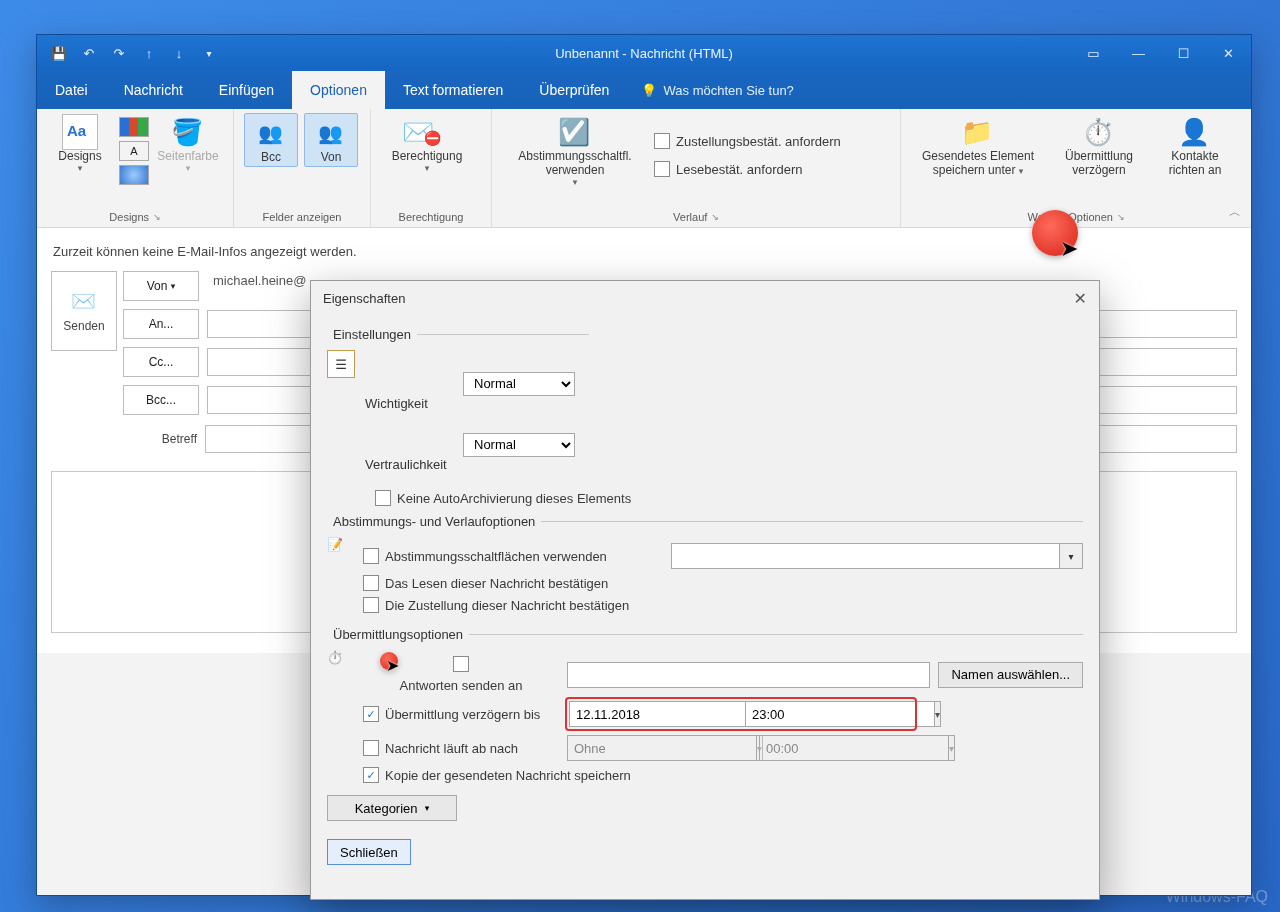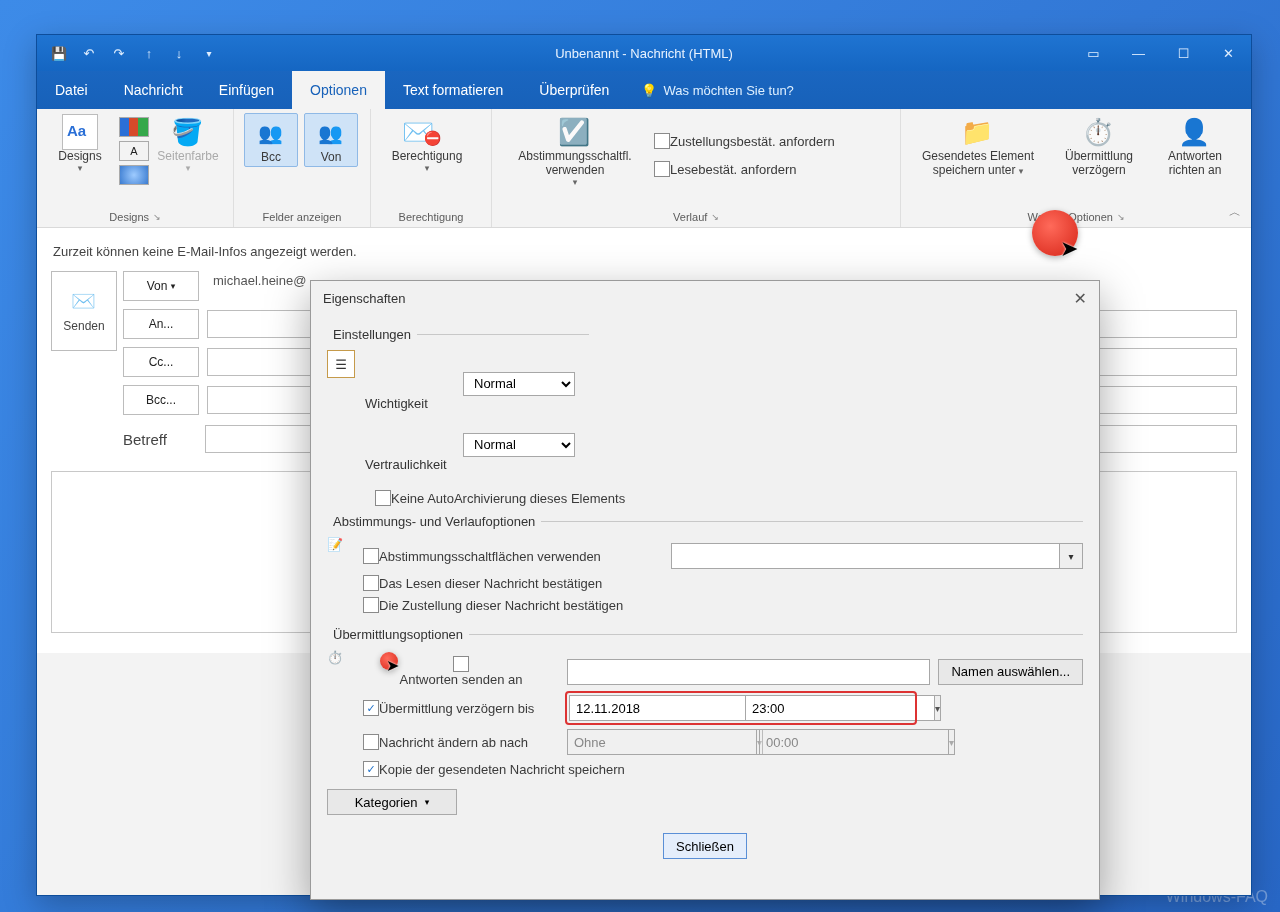--- a/index.html
+++ b/index.html
@@ -28,7 +28,7 @@
   .bigbtn.sel{background:#cfe3f7;border:1px solid #8fb9e6;border-radius:2px;}
   .bigbtn .ic{height:34px;display:flex;align-items:center;justify-content:center;font-size:26px;}
   .smallcol{display:flex;flex-direction:column;gap:4px;}
-  .chkline{display:flex;align-items:center;font-size:13px;color:#3a3a3a;}
+  .chkline{display:flex;align-items:center;gap:6px;font-size:13px;color:#3a3a3a;}
   .chkbox{width:14px;height:14px;border:1px solid #8a8a8a;background:#fff;display:inline-flex;align-items:center;justify-content:center;font-size:11px;color:#1d6fc9;}
   .ribbon .collapse{position:absolute;right:10px;bottom:6px;color:#666;font-size:12px;}
   .designs-icon{display:inline-block;width:34px;height:34px;background:#fff;border:1px solid #bcbcbc;position:relative;}

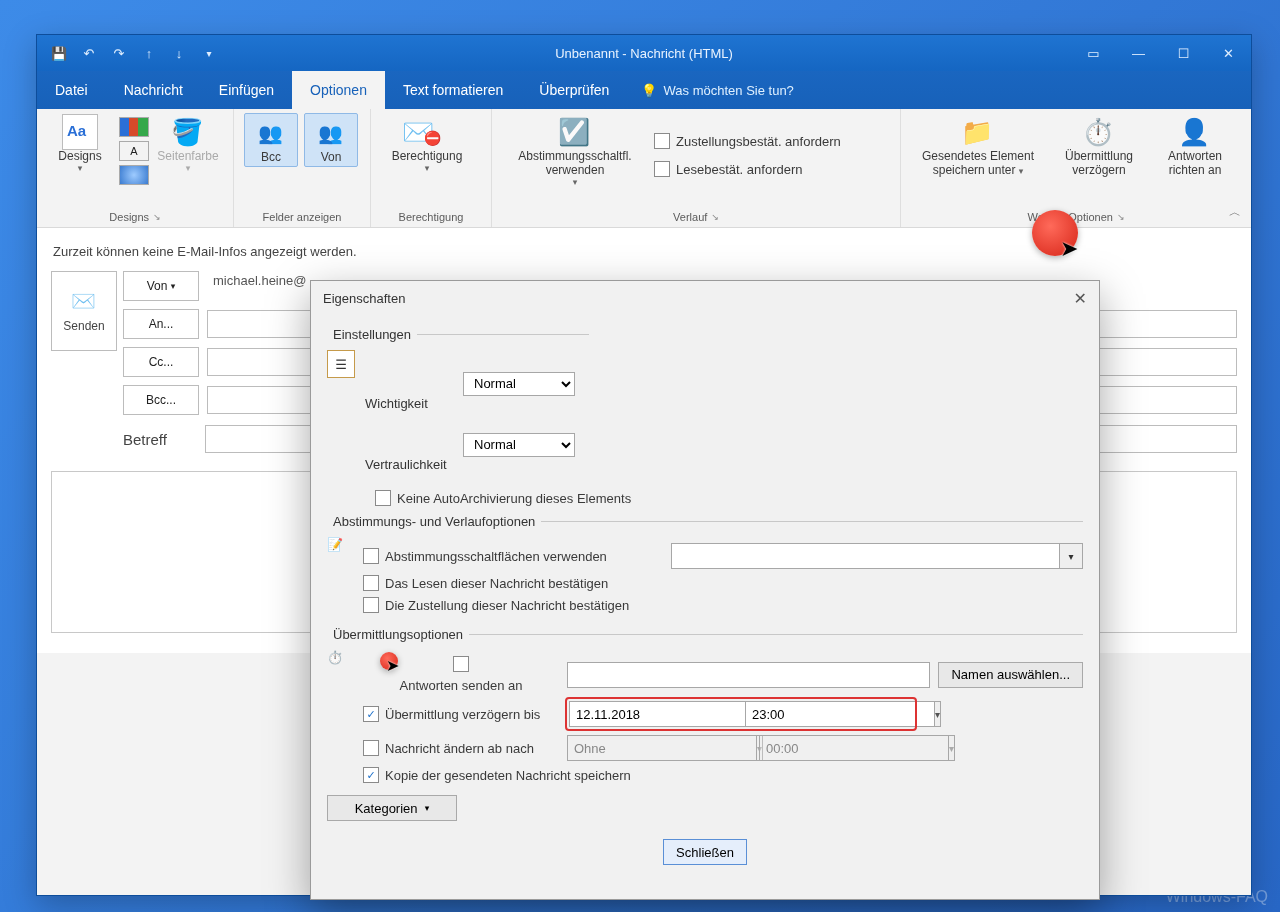--- a/index.html
+++ b/index.html
@@ -204,7 +204,7 @@
           </div>
           <div class="bigbtn" style="width:80px;">
             <div class="ic">👤</div>
-            <div><span>Antworten</span><br><span>richten an</span></div>
+            <div><span>Kontakte</span><br><span>richten an</span></div>
           </div>
         </div>
         <div class="gtitle">

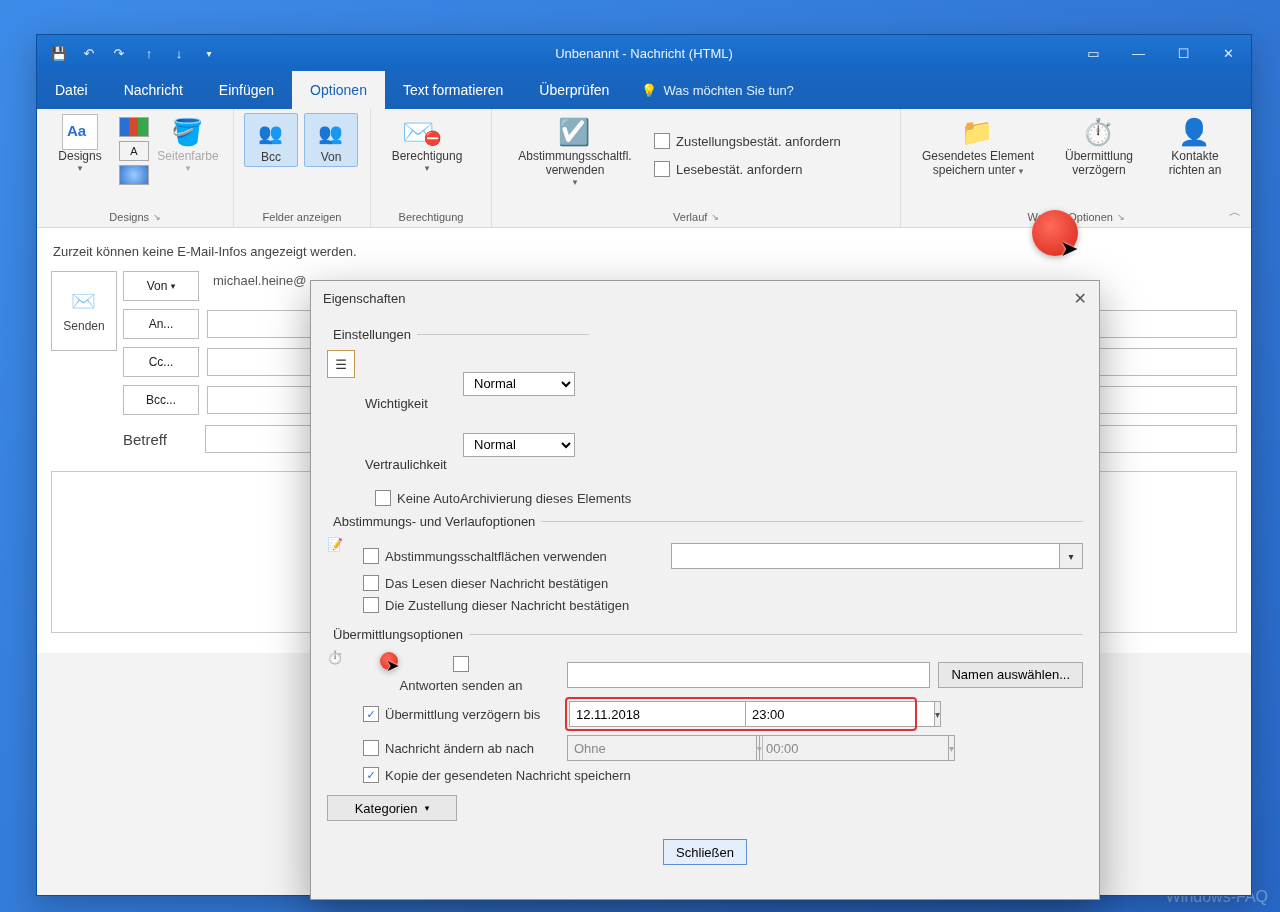--- a/index.html
+++ b/index.html
@@ -41,7 +41,7 @@
   .fields{flex:1;}
   .frow{display:flex;align-items:center;gap:8px;margin-bottom:8px;}
   .fbtn{width:74px;height:28px;border:1px solid #bcbcbc;background:#fff;display:flex;align-items:center;justify-content:center;font-size:12px;}
-  .flabel{width:74px;text-align:left;font-size:15px;color:#444;}
+  .flabel{width:74px;text-align:right;font-size:12px;color:#444;}
   .finput{flex:1;height:26px;border:1px solid #bcbcbc;background:#fff;padding:0 6px;font-size:13px;color:#555;}
   .subjectrow{display:flex;align-items:center;gap:8px;margin:10px 0;}
   .msgbody{height:160px;border:1px solid #c8c8c8;background:#fff;margin-top:8px;}

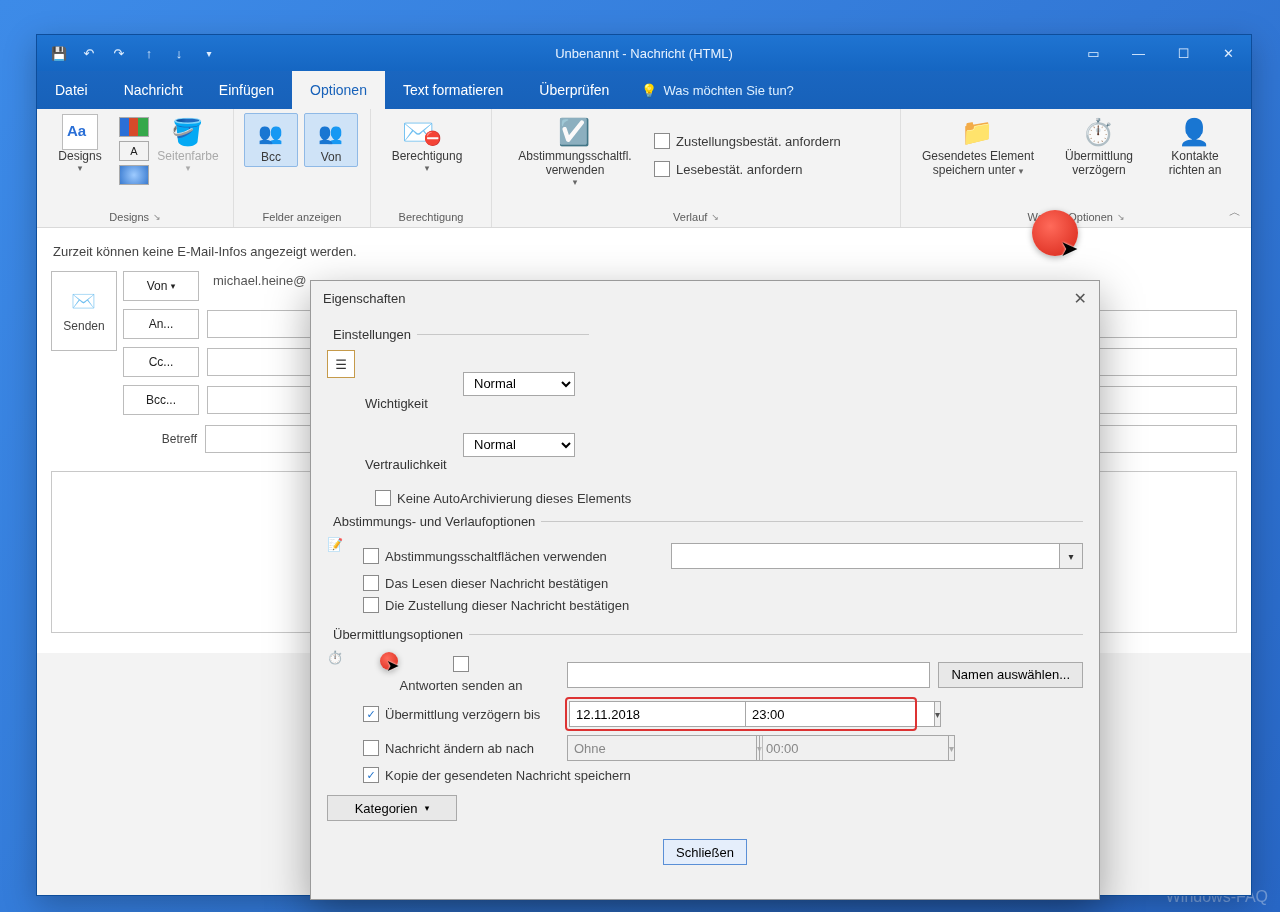--- a/index.html
+++ b/index.html
@@ -350,7 +350,7 @@
             <div class="row">
               <label class="chkline" style="width:196px;">
                   <span class="chkbox"></span>
-                  <span>Nachricht ändern ab nach</span>
+                  <span>Nachricht läuft ab nach</span>
                 </label>
               <div class="date-combo dim">
                   <input disabled="" value="Ohne" style="">

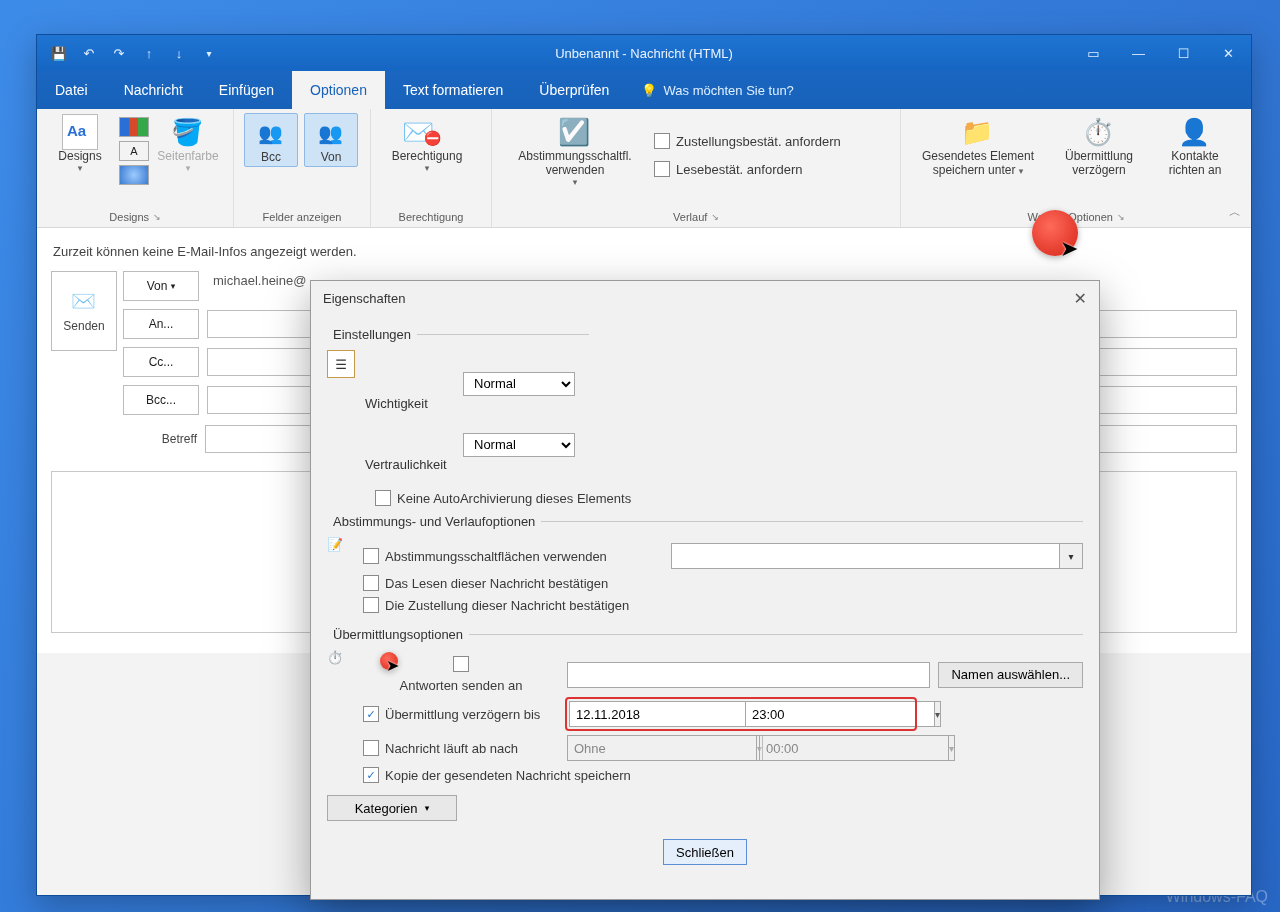--- a/index.html
+++ b/index.html
@@ -65,7 +65,7 @@
   .date-combo input{flex:1;border:1px solid #a7a7a7;border-right:none;height:24px;padding:0 6px;font-size:13px;}
   .date-combo .dd{width:22px;border:1px solid #a7a7a7;background:#efefef;display:flex;align-items:center;justify-content:center;font-size:10px;color:#555;}
   .hl{outline:2px solid #d33;outline-offset:0;border-radius:2px;}
-  .dlg-footer{display:flex;justify-content:center;padding:6px 0 0;}
+  .dlg-footer{display:flex;justify-content:flex-start;padding:6px 0 0;}
   .primary{background:#e5eefb;border-color:#5a8fd6;}
   .dim input{color:#888;}
   .dim .dd{color:#aaa;}

